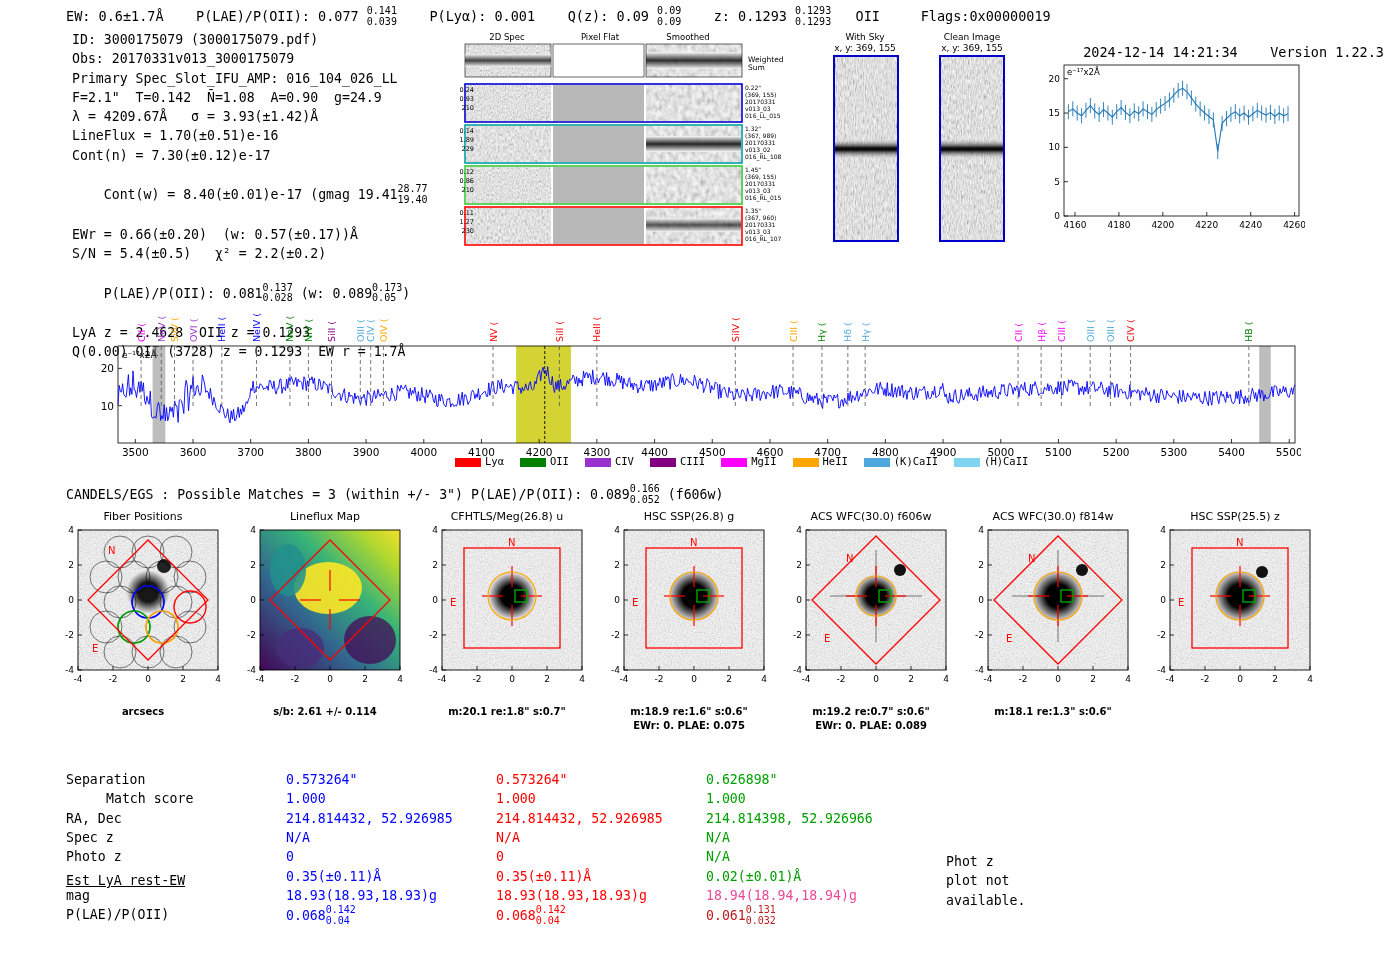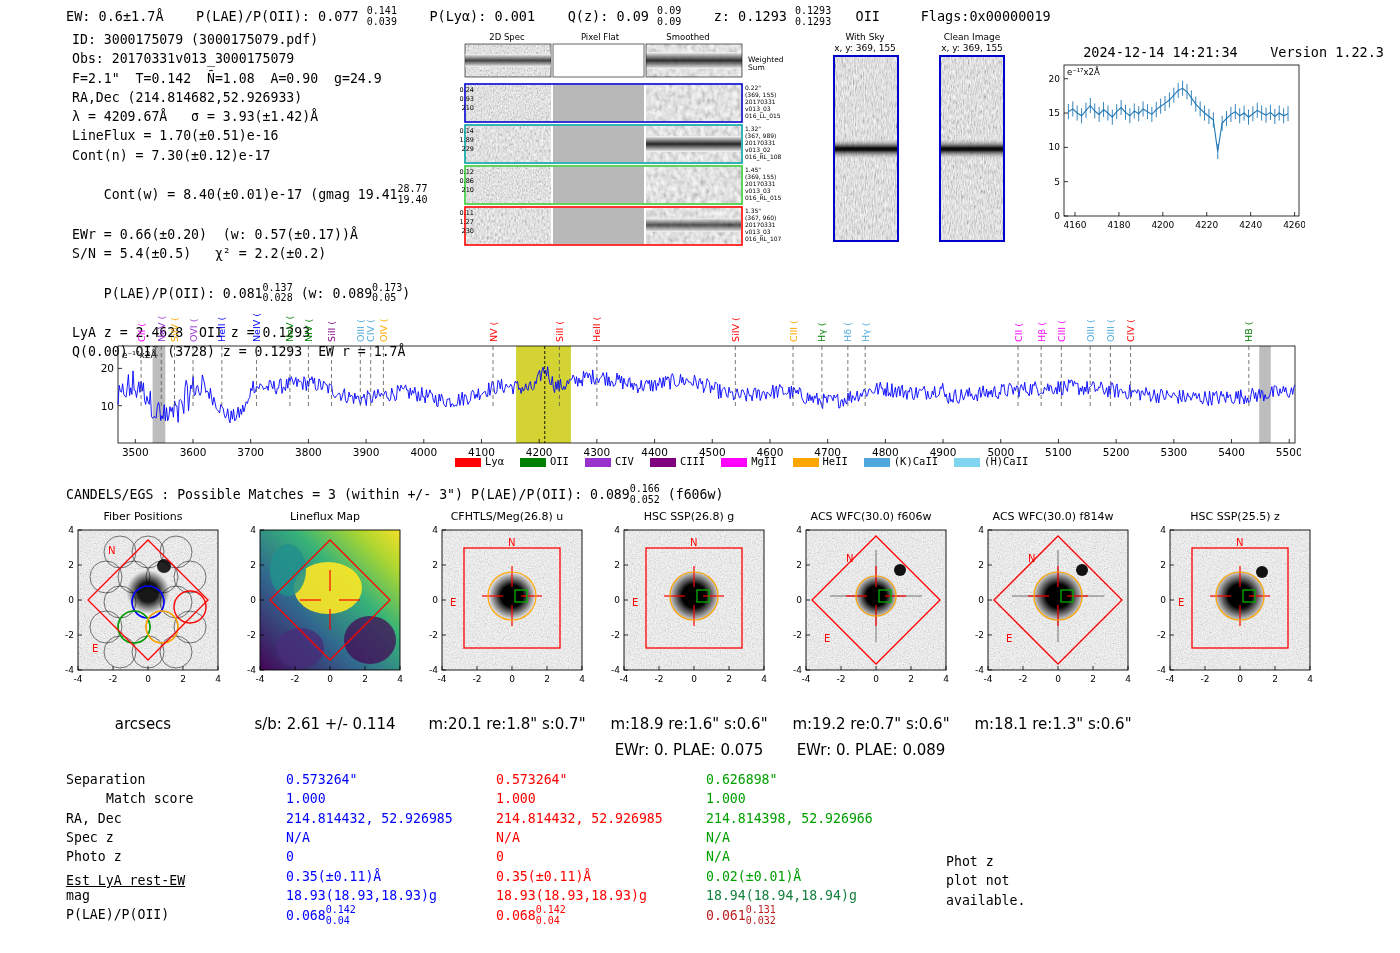--- a/index.html
+++ b/index.html
@@ -91,6 +91,7 @@
 <div class="abs mono" id="infoblock">
   <div>ID: 3000175079 (3000175079.pdf)</div>
   <div>Obs: 20170331v013_3000175079</div>
+  <div>Primary Spec_Slot_IFU_AMP: 016_104_026_LL</div>
   <div>F=2.1"  T=0.142  N̄=1.08  A=0.90  g=24.9</div>
   <div>RA,Dec (214.814682,52.926933)</div>
   <div>λ = 4209.67Å   σ = 3.93(±1.42)Å</div>

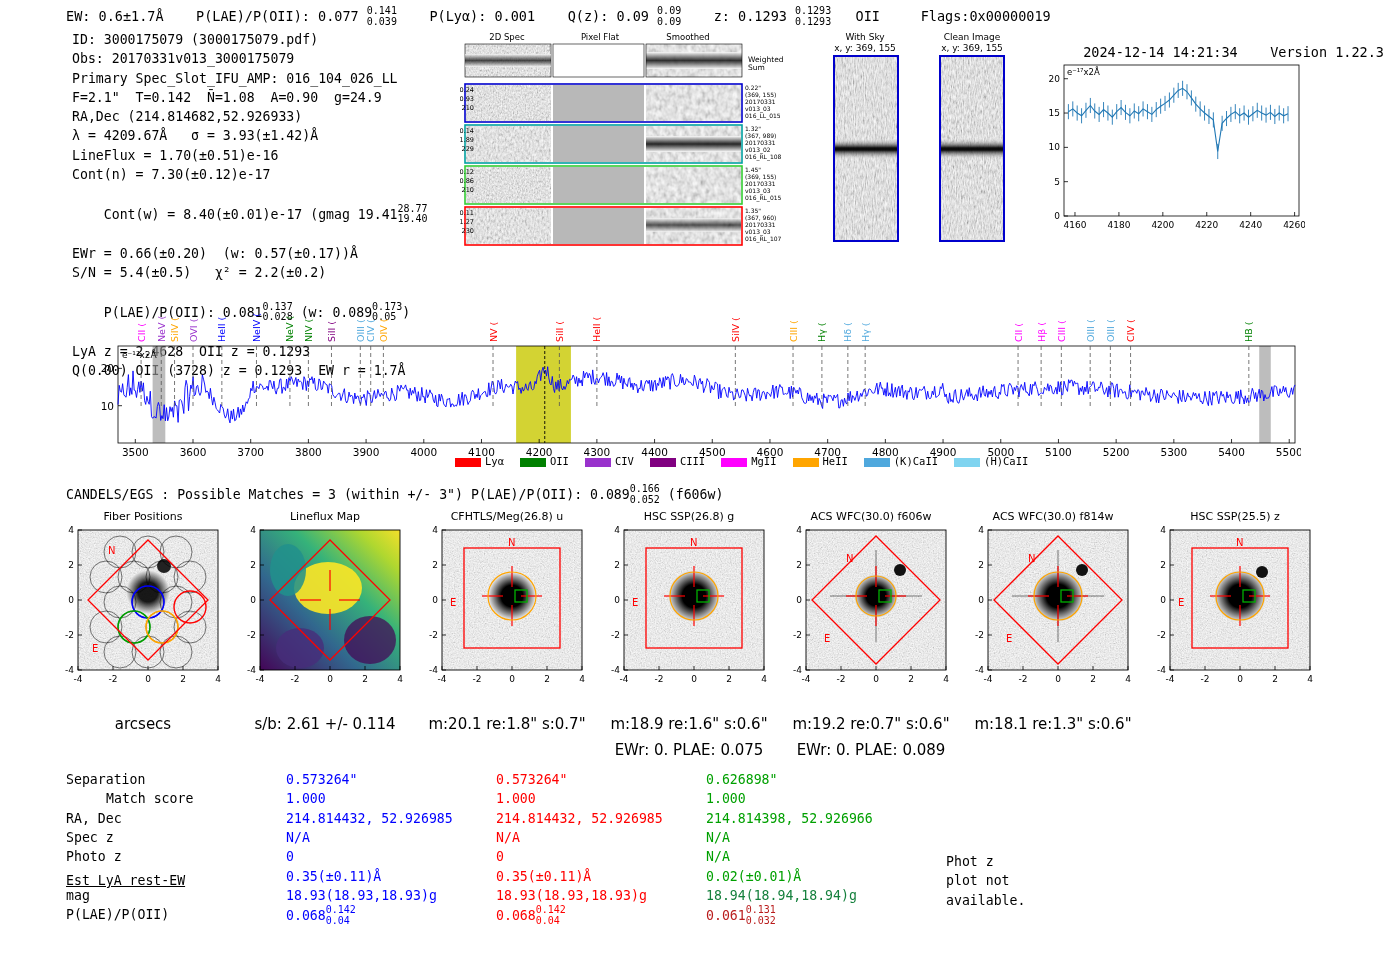--- a/index.html
+++ b/index.html
@@ -93,7 +93,6 @@
   <div>Obs: 20170331v013_3000175079</div>
   <div>Primary Spec_Slot_IFU_AMP: 016_104_026_LL</div>
   <div>F=2.1"  T=0.142  N̄=1.08  A=0.90  g=24.9</div>
-  <div>RA,Dec (214.814682,52.926933)</div>
   <div>λ = 4209.67Å   σ = 3.93(±1.42)Å</div>
   <div>LineFlux = 1.70(±0.51)e-16</div>
   <div>Cont(n) = 7.30(±0.12)e-17</div>

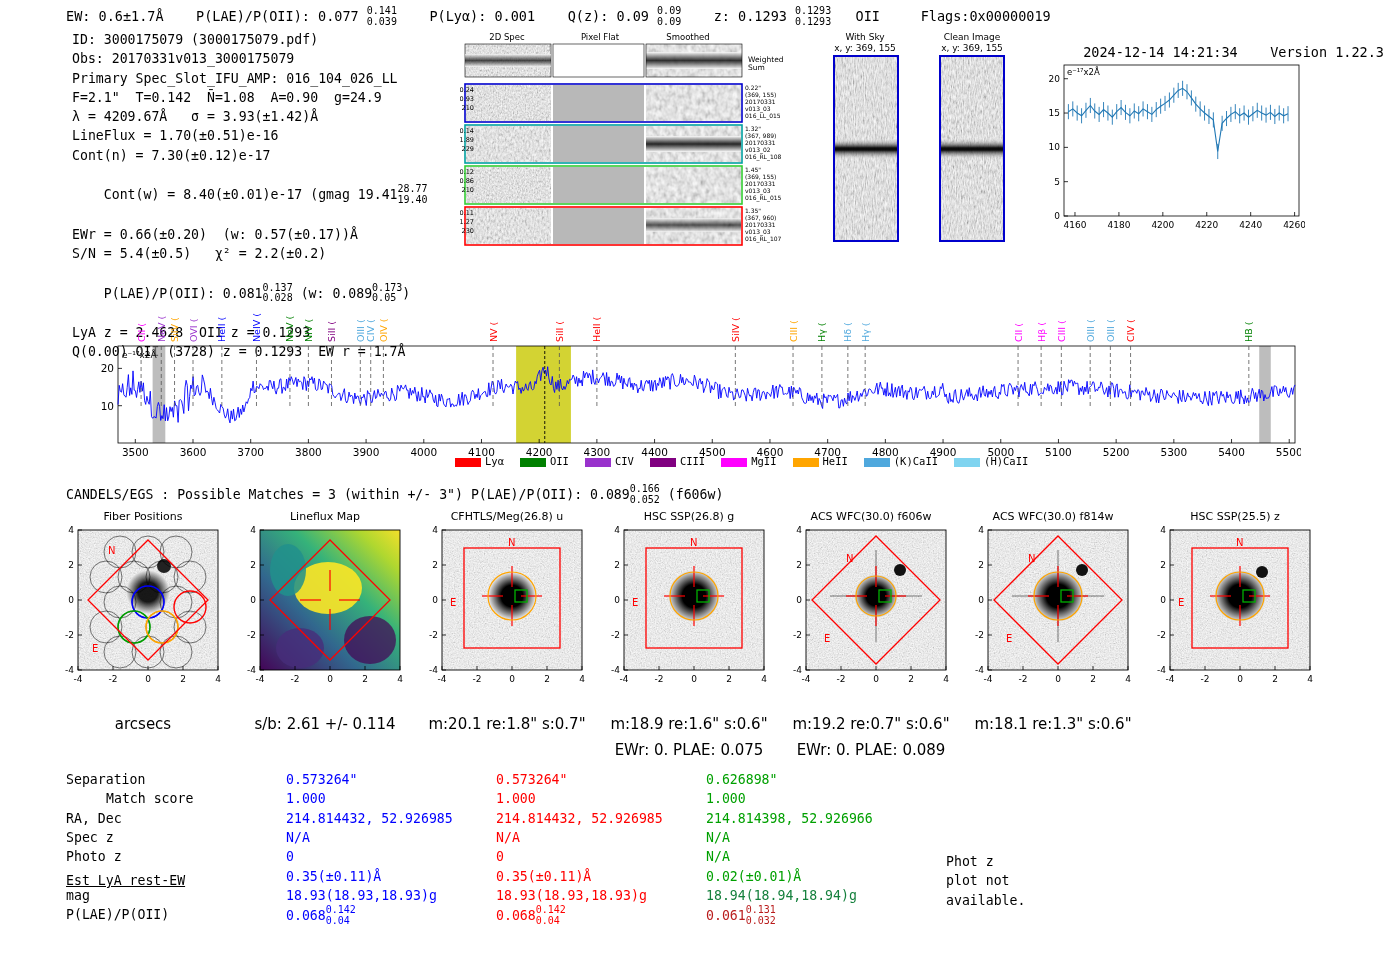--- a/index.html
+++ b/index.html
@@ -42,7 +42,7 @@
   #imgrow { top:510px; left:0px; width:1400px; height:220px; }
   .ipanel { position:absolute; top:0; width:190px; }
   .ititle { text-align:center; font-size:11px; margin-bottom:3px; }
-  .icap { text-align:center; font-size:15px; line-height:12px; margin-top:14px; }
+  .icap { text-align:center; font-size:10px; line-height:12px; margin-top:2px;font-weight:bold; }
 
   
   #bottom { top:770px; left:66px; font-size:13.2px; line-height:19.3px; }

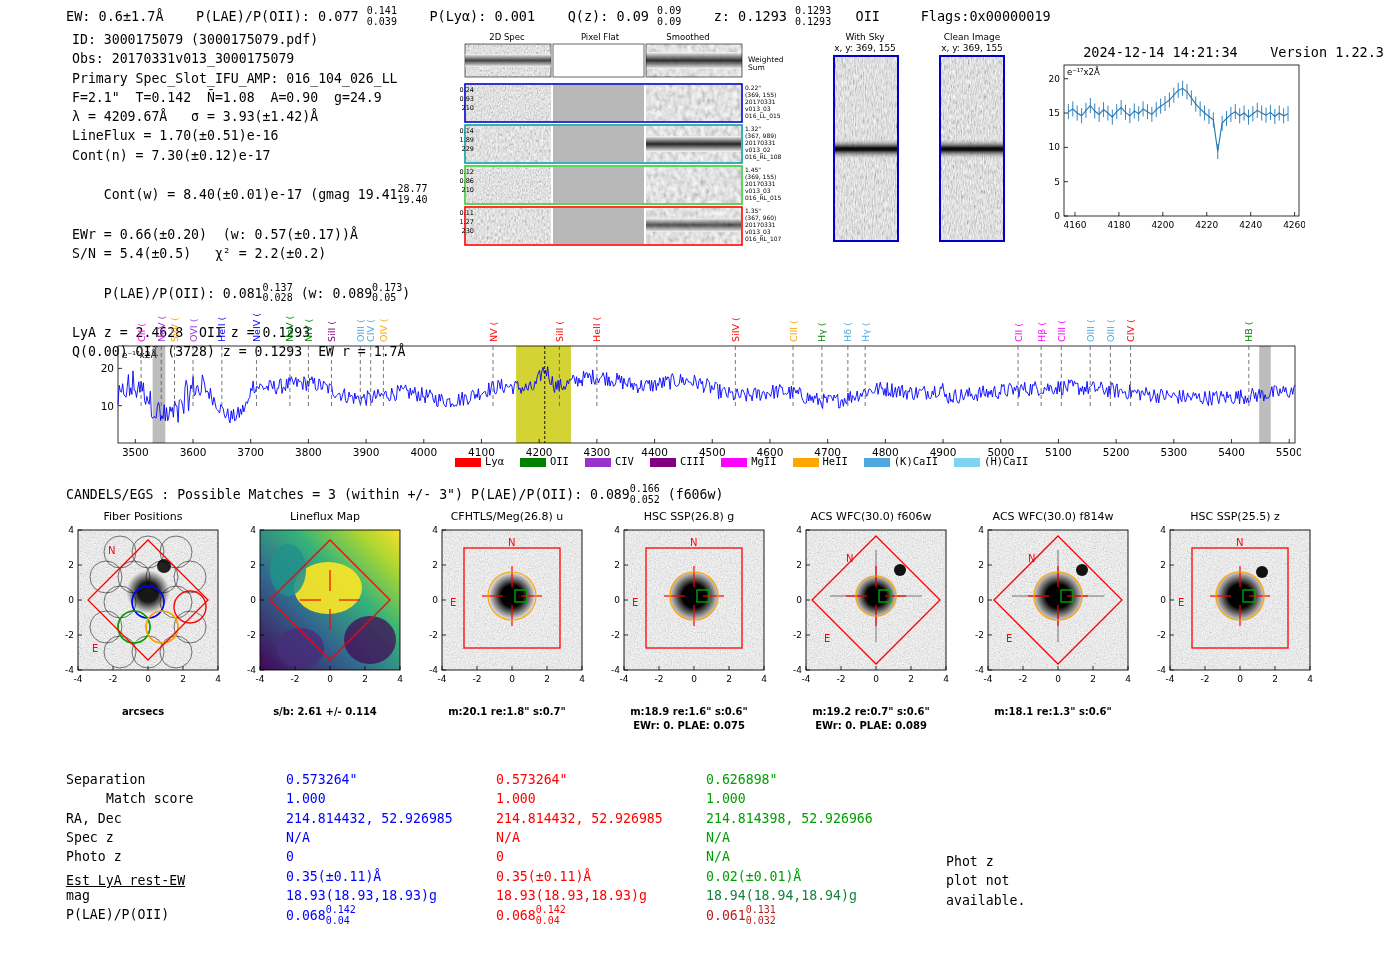--- a/index.html
+++ b/index.html
@@ -906,7 +906,7 @@
     <div class="col3" style="top: 57.9px; color: rgb(0, 160, 0);">N/A</div>
     <div class="col3" style="top: 77.2px; color: rgb(0, 160, 0);">N/A</div>
     <div class="col3" style="top: 96.5px; color: rgb(0, 160, 0);">0.02(±0.01)Å</div>
-    <div class="col3" style="top: 115.8px; color: #15803d; text-align: center;">18.94(18.94,18.94)g</div>
+    <div class="col3" style="top: 115.8px; color: #ec4899; text-align: center;">18.94(18.94,18.94)g</div>
     <div class="col3" style="top: 135.1px; color: #b91c1c;"><span>0.061</span><span class="frac"><span>0.131</span><br><span>0.032</span></span></div>
     <div id="photoznote">Phot z plot not available.</div>
   </div>

